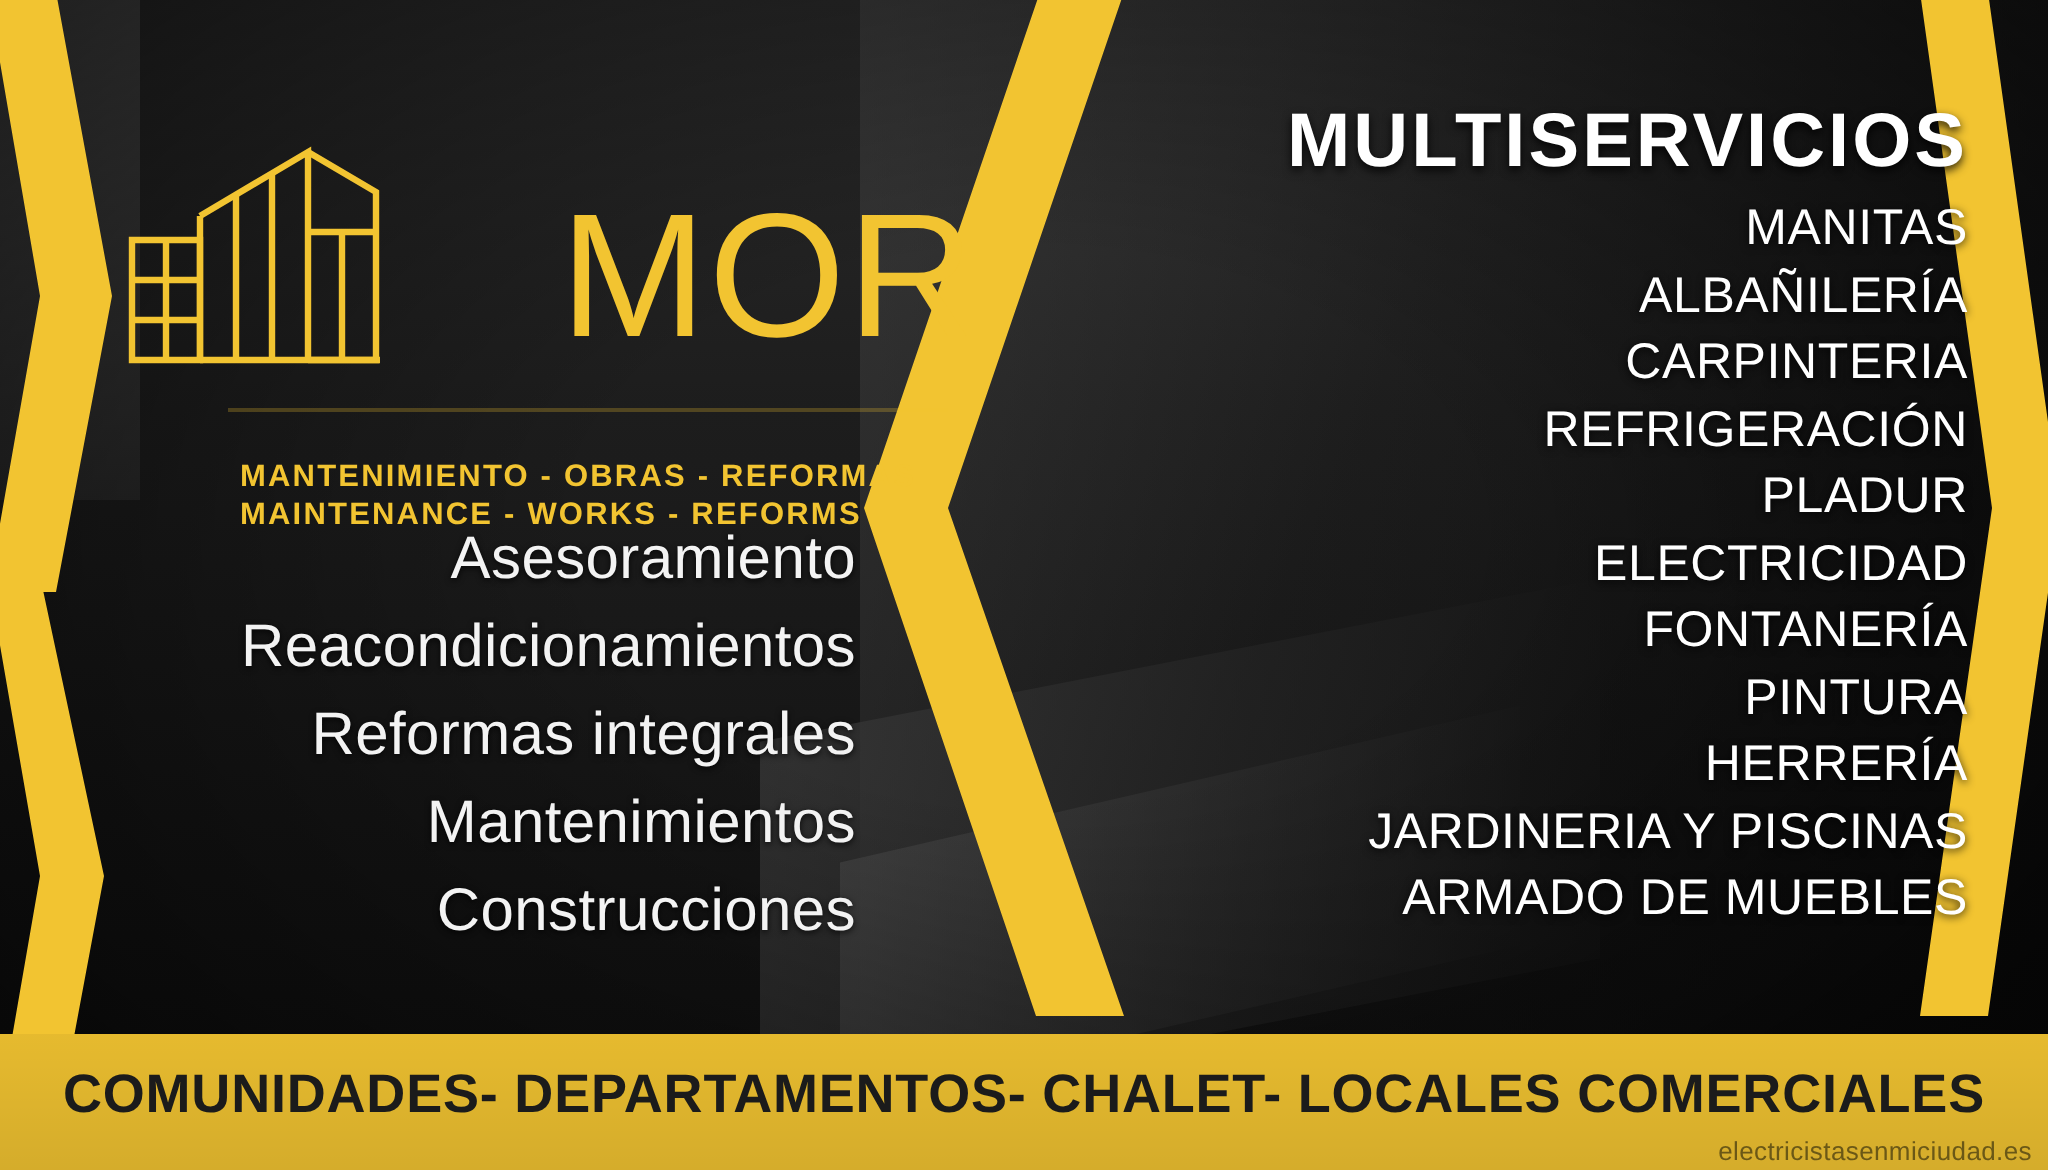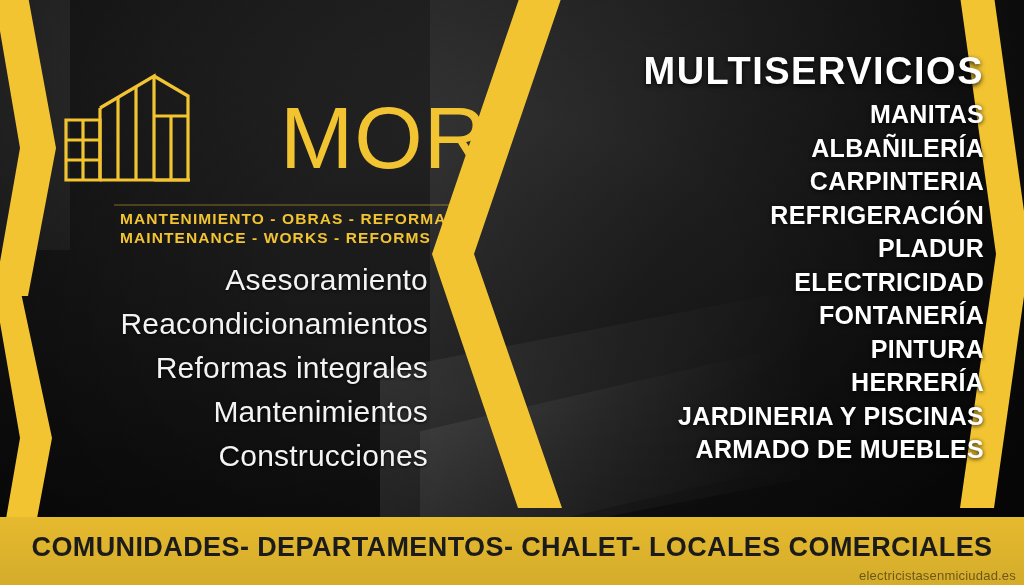--- a/index.html
+++ b/index.html
@@ -167,7 +167,7 @@
     list-style: none;
     color: #ffffff;
     font-size: 25px;
-    font-weight: bold;
+    font-weight: normal;
     line-height: 1.34;
     letter-spacing: .3px;
     text-shadow: 0 1px 4px rgba(0,0,0,.85);

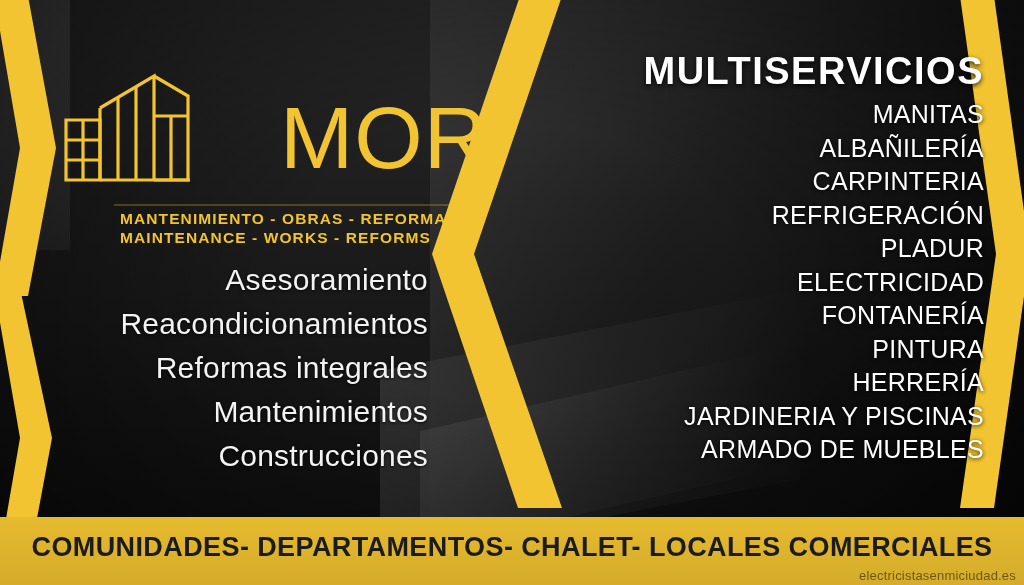--- a/index.html
+++ b/index.html
@@ -120,6 +120,7 @@
     font-weight: bold;
     letter-spacing: 1.1px;
     white-space: nowrap;
+    margin-top: 20px;
   }
   .logo-sub1 { top: 142px; }
   .logo-sub2 { top: 161px; }

